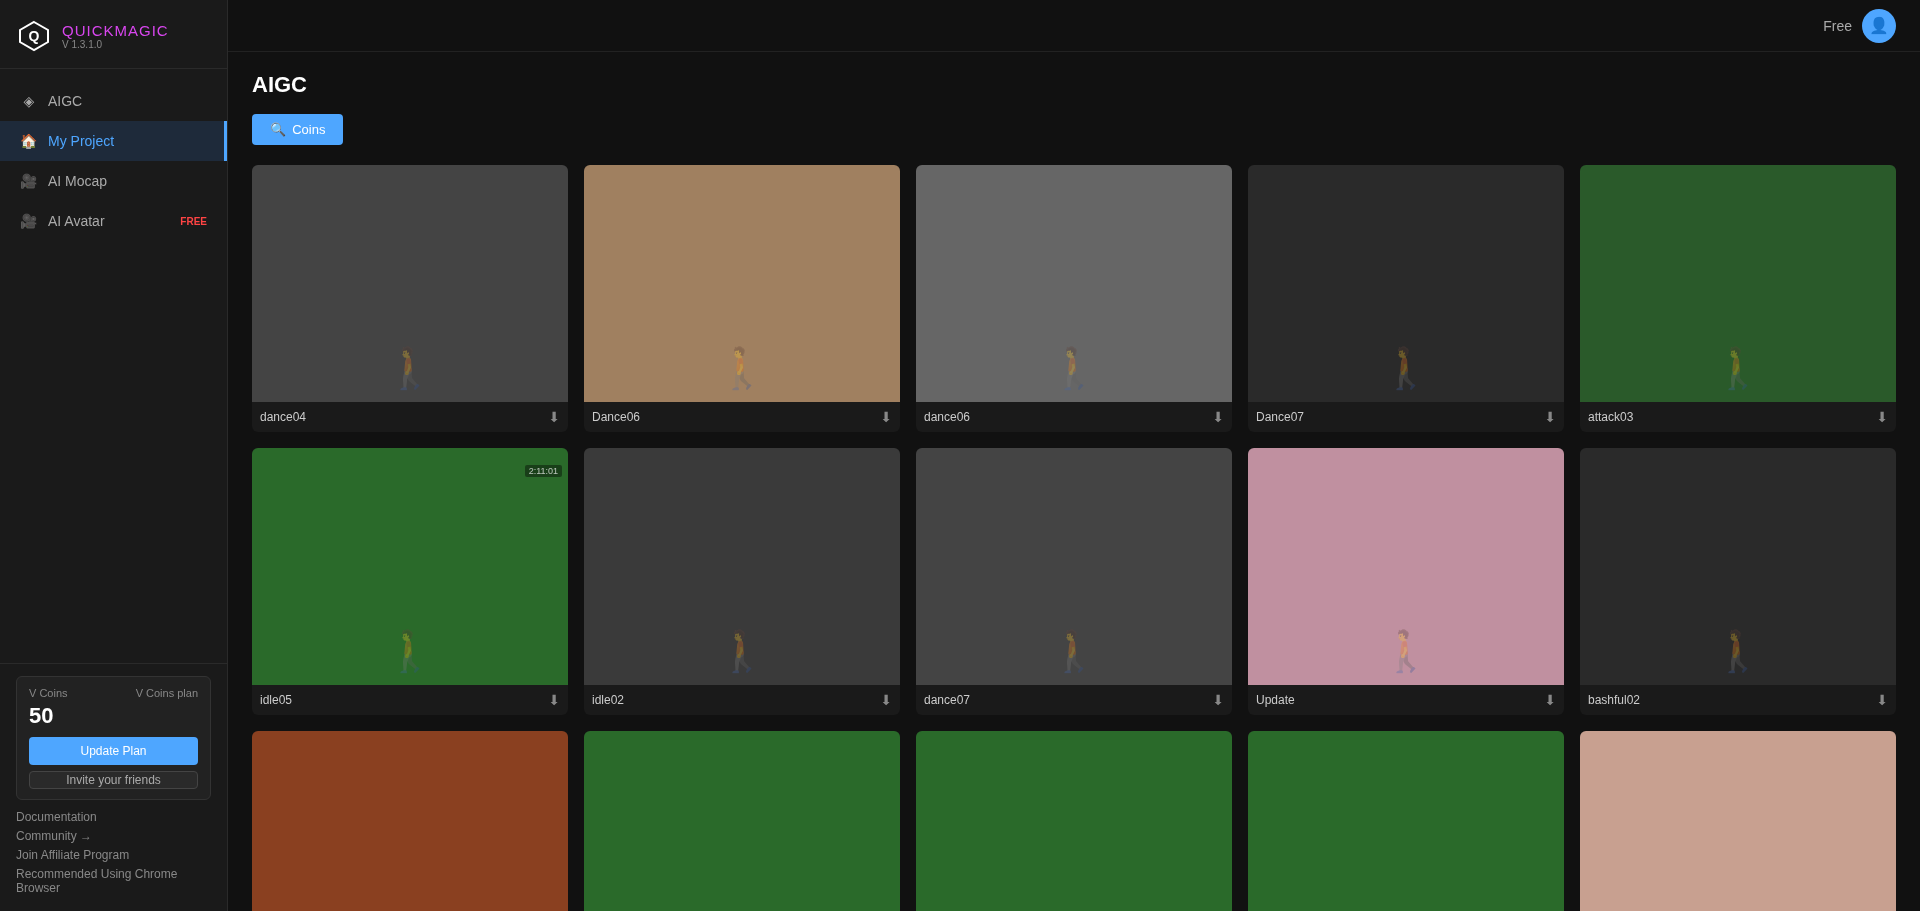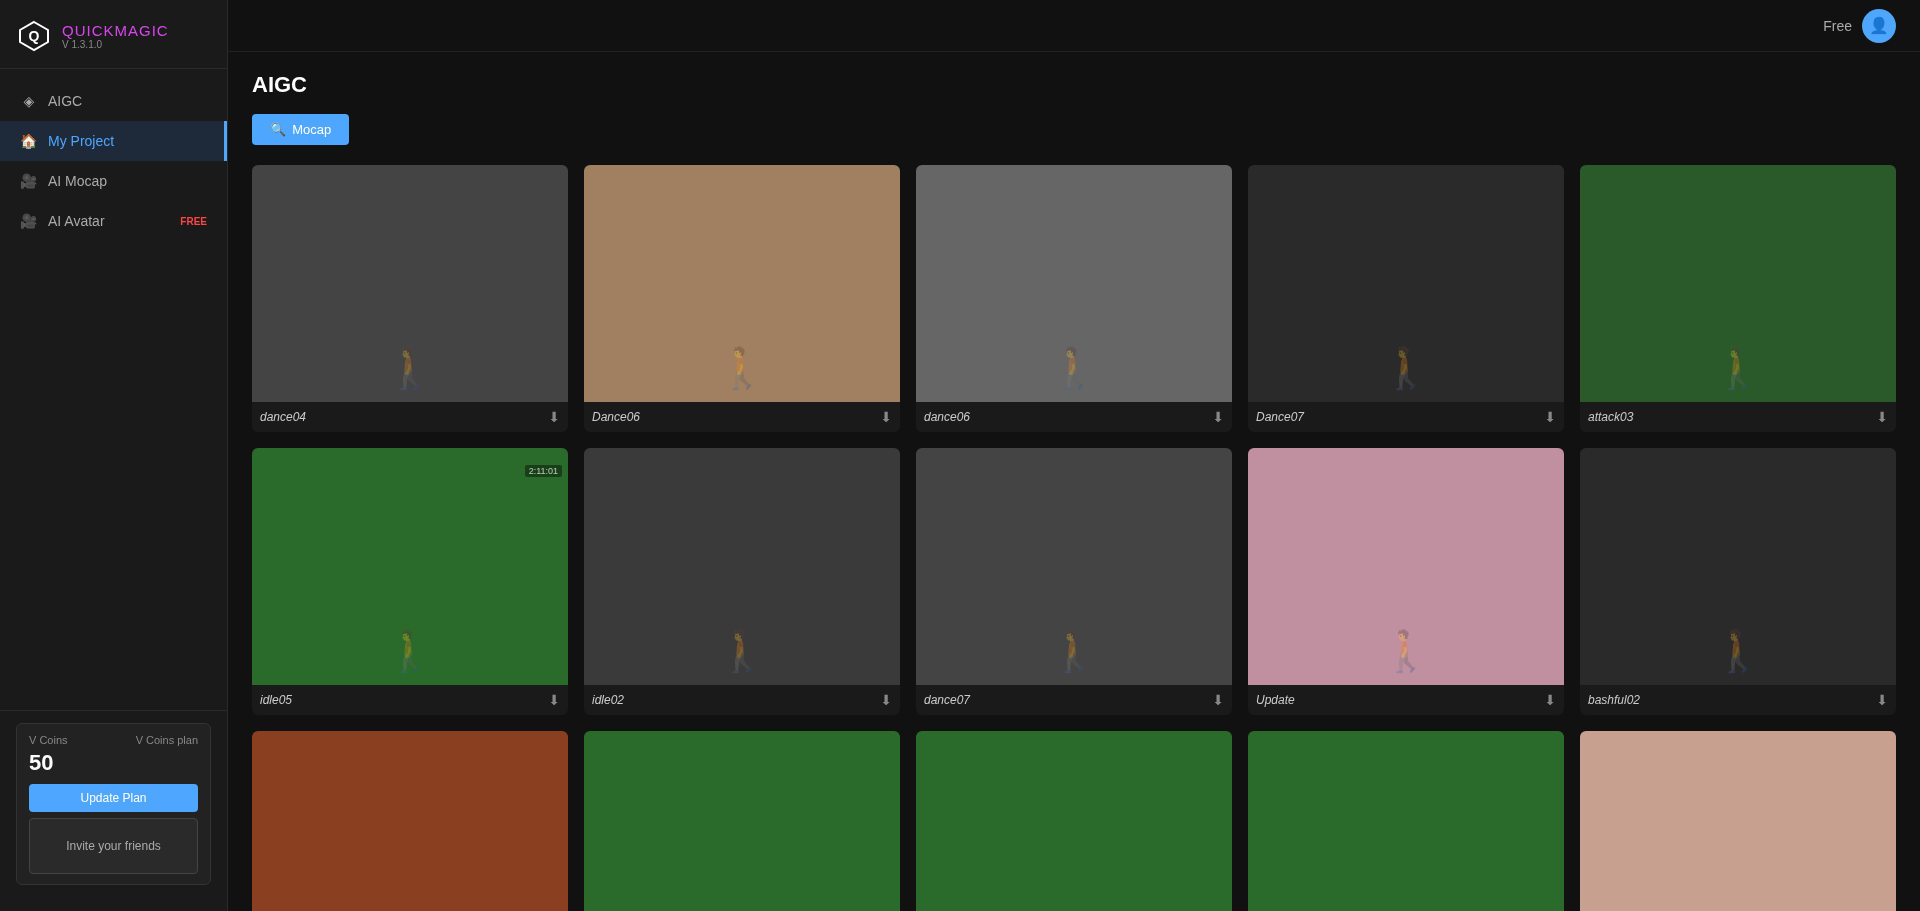--- a/index.html
+++ b/index.html
@@ -418,7 +418,7 @@
     <div class="search-bar">
       <button class="btn-search">
         <span>🔍</span>
-        <span>Mocap</span>
+        <span>Coins</span>
       </button>
     </div>
 

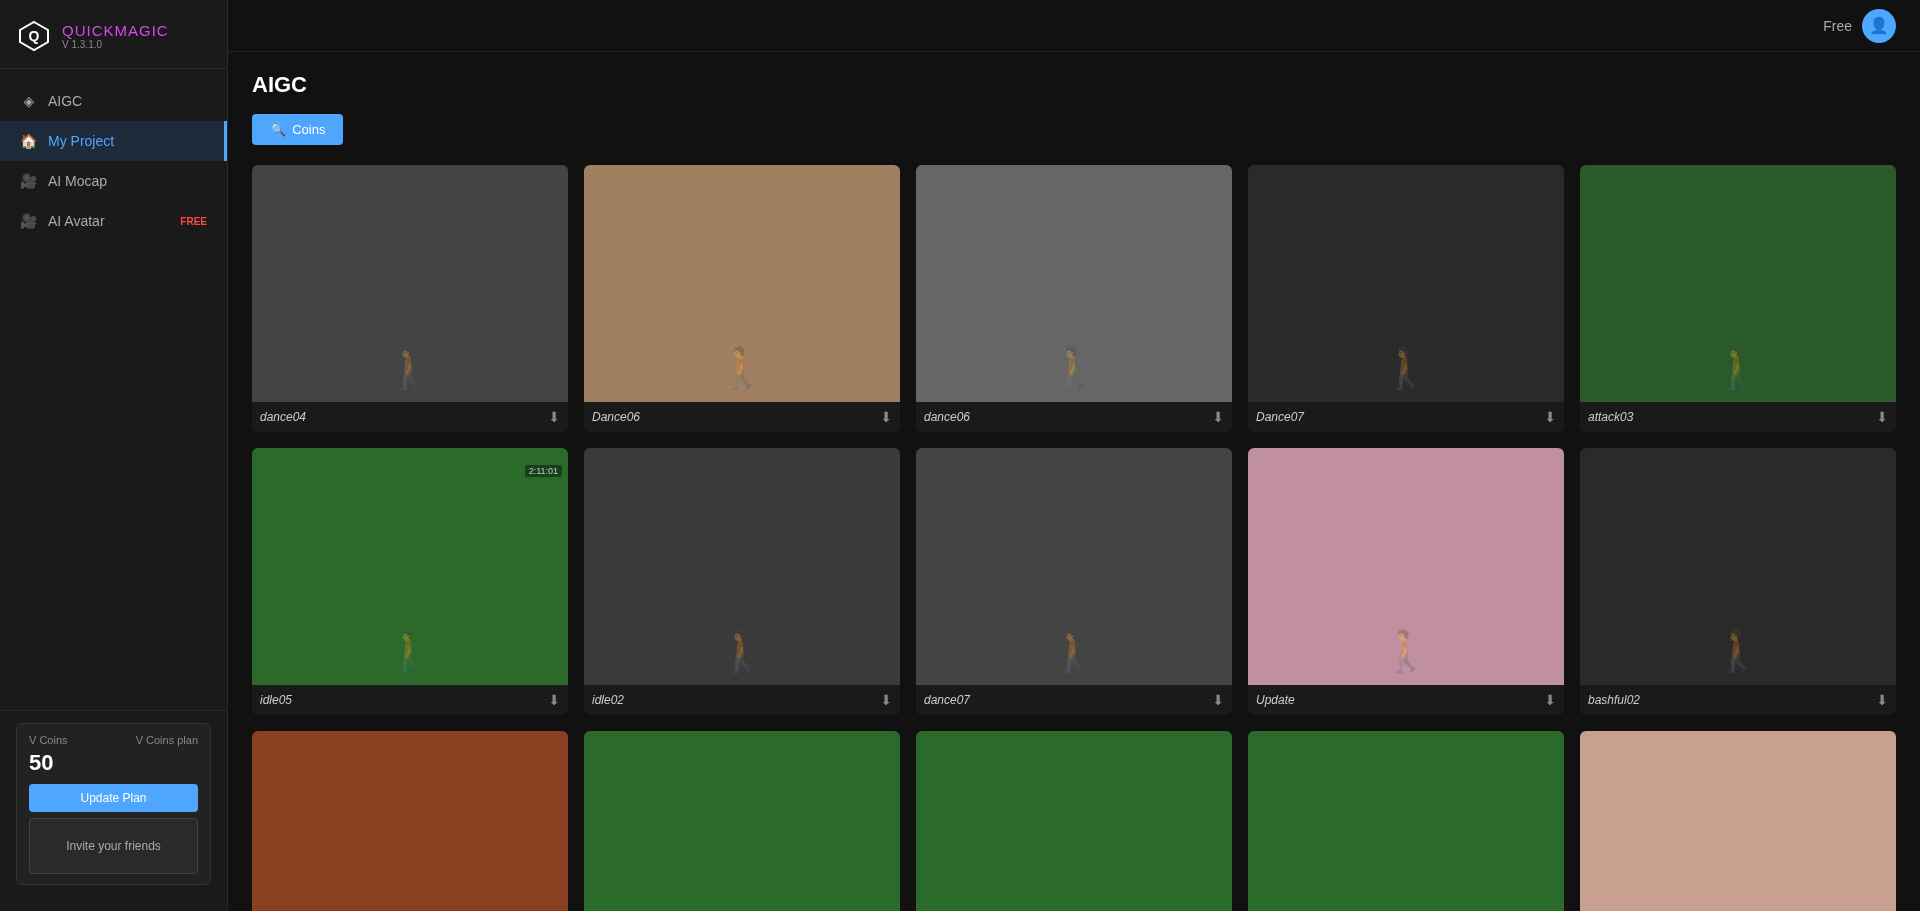--- a/index.html
+++ b/index.html
@@ -307,7 +307,6 @@
       overflow: hidden;
       text-overflow: ellipsis;
       flex: 1;
-      font-style: italic;
     }
 
     .download-icon {

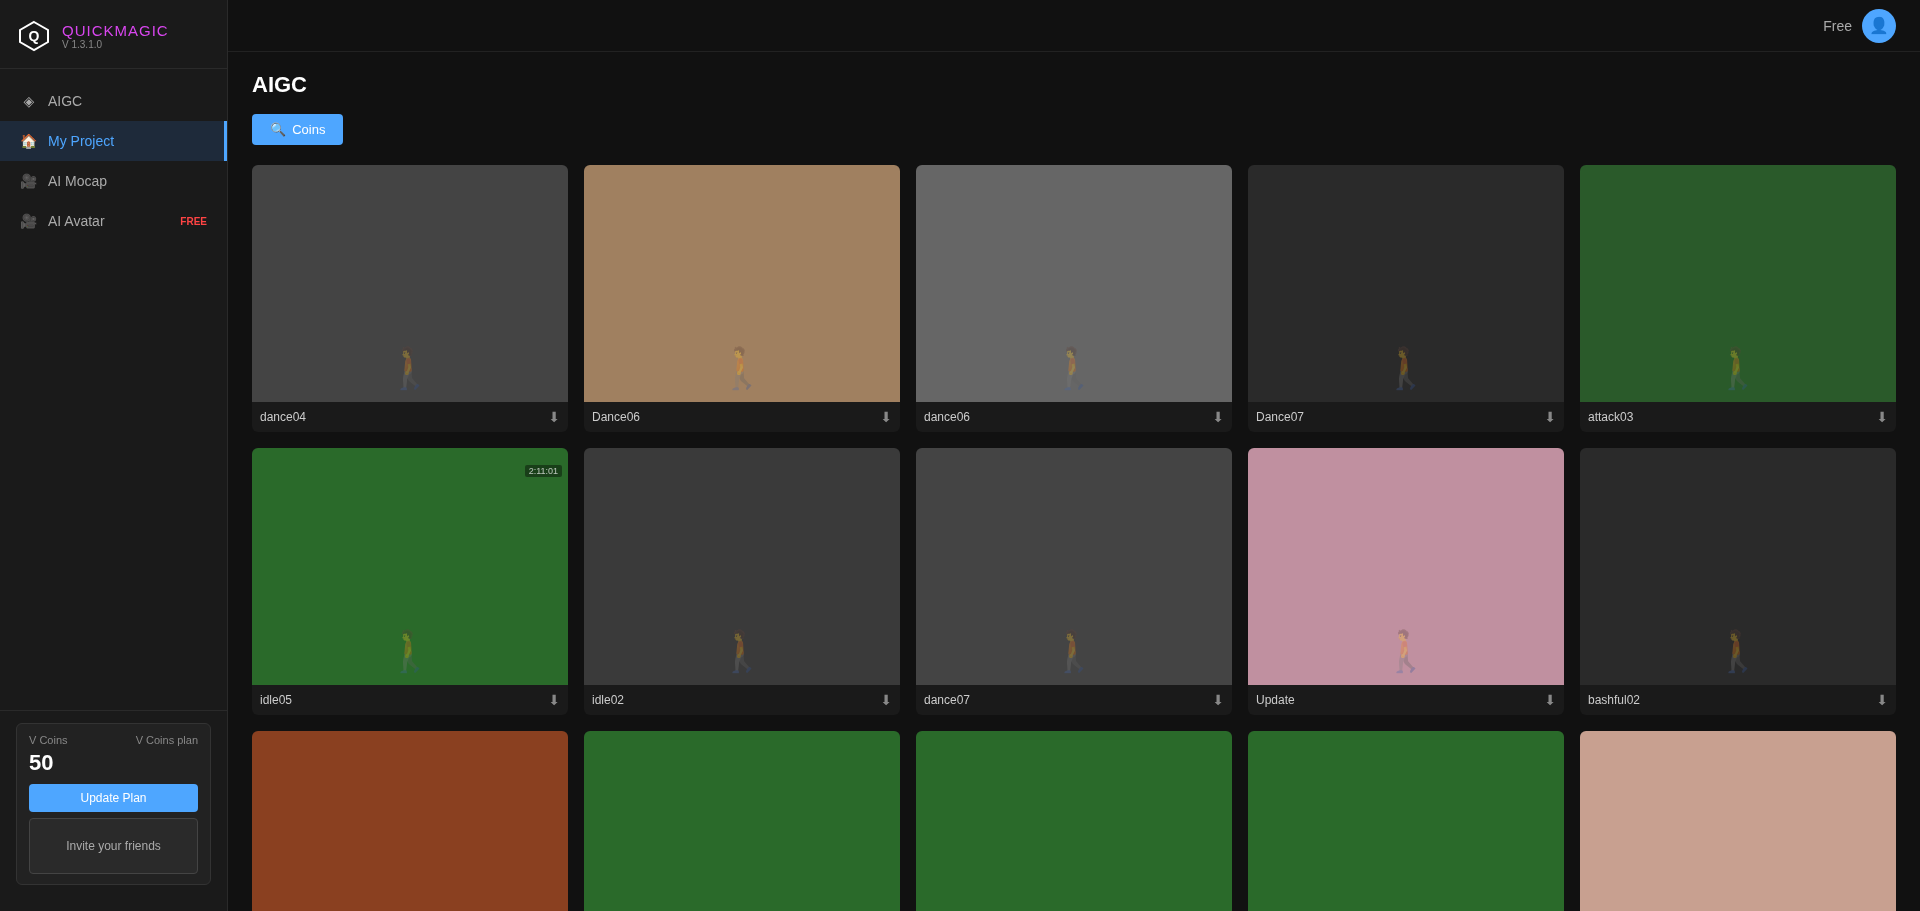--- a/index.html
+++ b/index.html
@@ -150,7 +150,7 @@
       color: #aaa;
       border: 1px solid #444;
       border-radius: 4px;
-      padding: 20px;
+      padding: 1px;
       font-size: 12px;
       cursor: pointer;
       text-align: center;

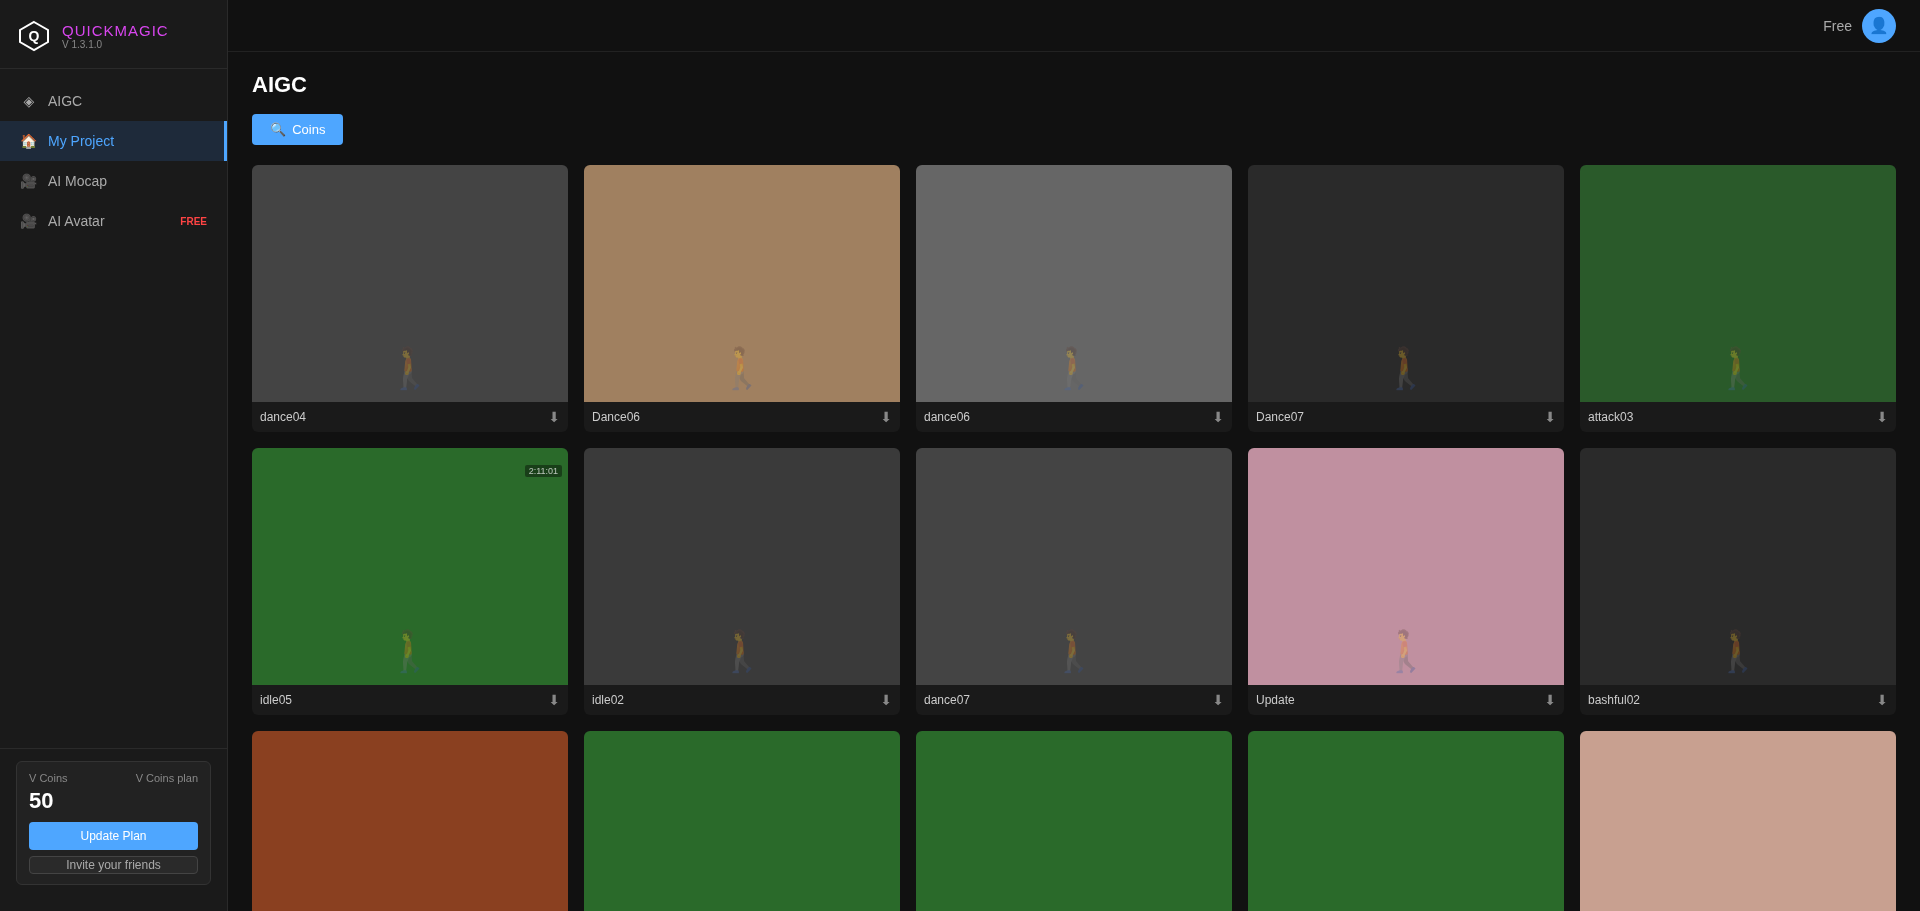--- a/index.html
+++ b/index.html
@@ -398,6 +398,12 @@
       <button class="btn-update">Update Plan</button>
       <button class="btn-invite">Invite your friends</button>
     </div>
+    <div class="sidebar-links">
+      <span class="sidebar-link">Documentation</span>
+      <span class="sidebar-link">Community →</span>
+      <span class="sidebar-link">Join Affiliate Program</span>
+      <span class="sidebar-link">Recommended Using Chrome Browser</span>
+    </div>
   </div>
 </div>
 

